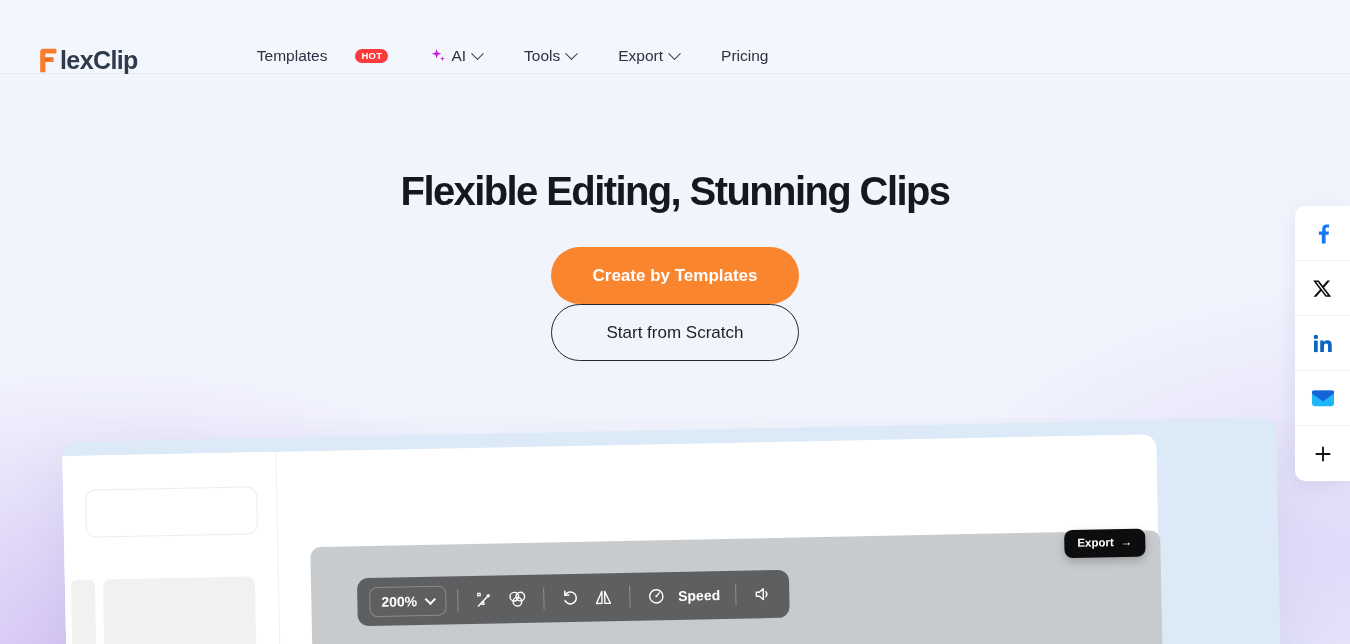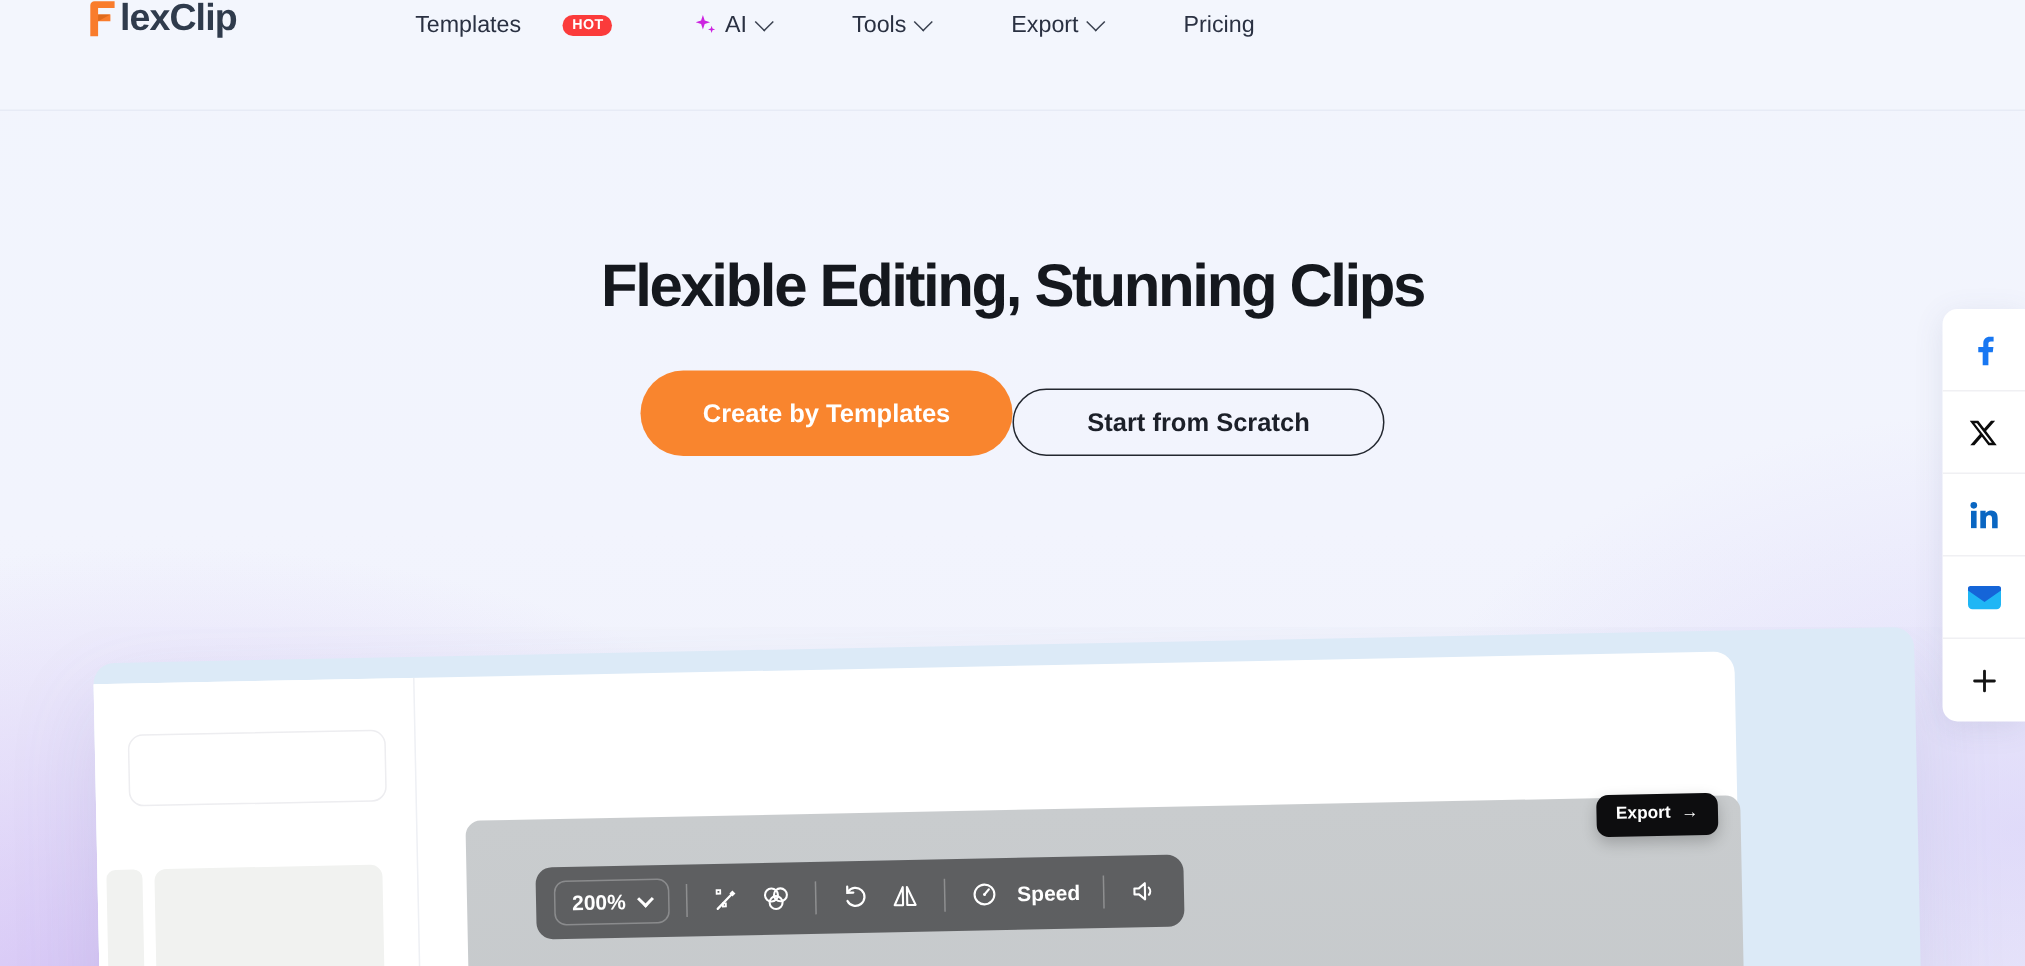--- a/index.html
+++ b/index.html
@@ -24,11 +24,10 @@
   .header {
     position: absolute; top: 0; left: 0;
     width: 1350px; height: 74px;
-    display: flex; align-items: flex-start;
+    display: flex; align-items: flex-end;
     background: #f3f6fd;
     border-bottom: 1px solid #e7ebf6;
     z-index: 40;
-    padding-left: 20px;
   }
 
   .logo {

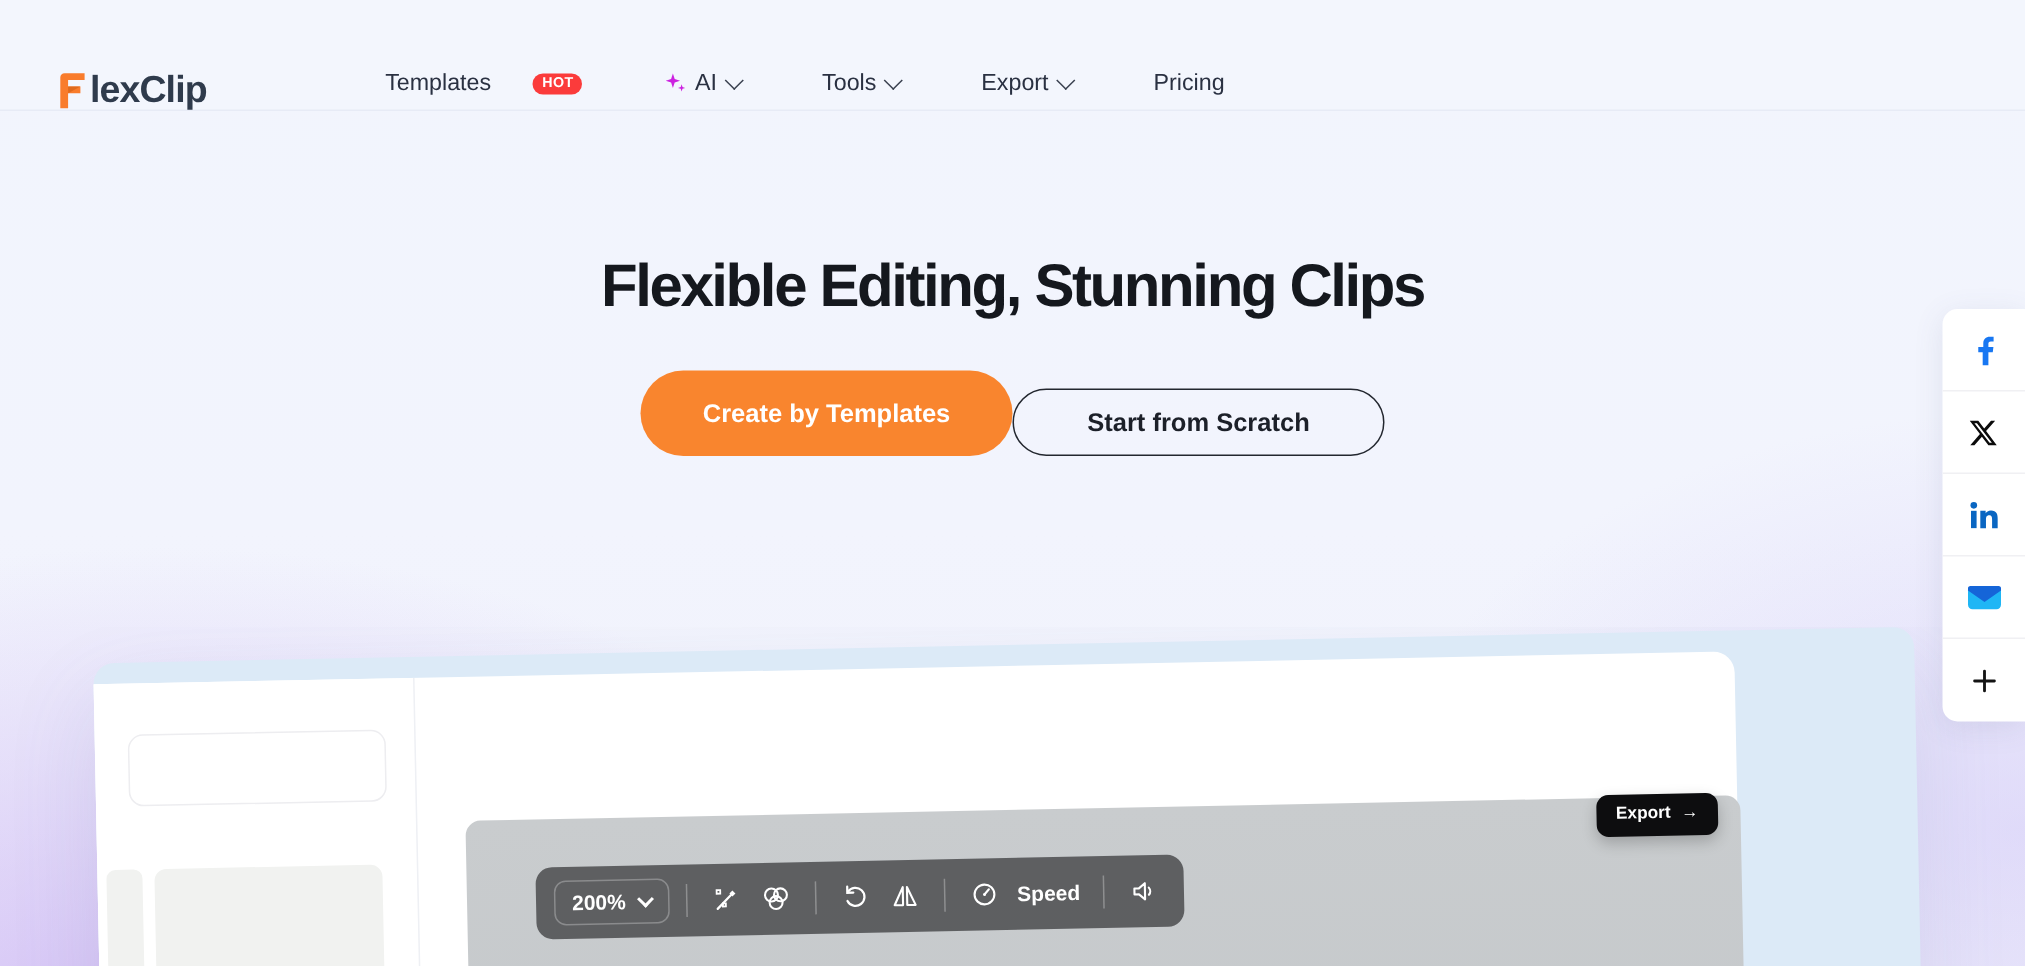--- a/index.html
+++ b/index.html
@@ -52,7 +52,7 @@
   .nav {
     display: flex; align-items: center;
     margin-left: 98px;
-    gap: 12px;
+    gap: 0px;
   }
   .nav-item {
     position: relative;

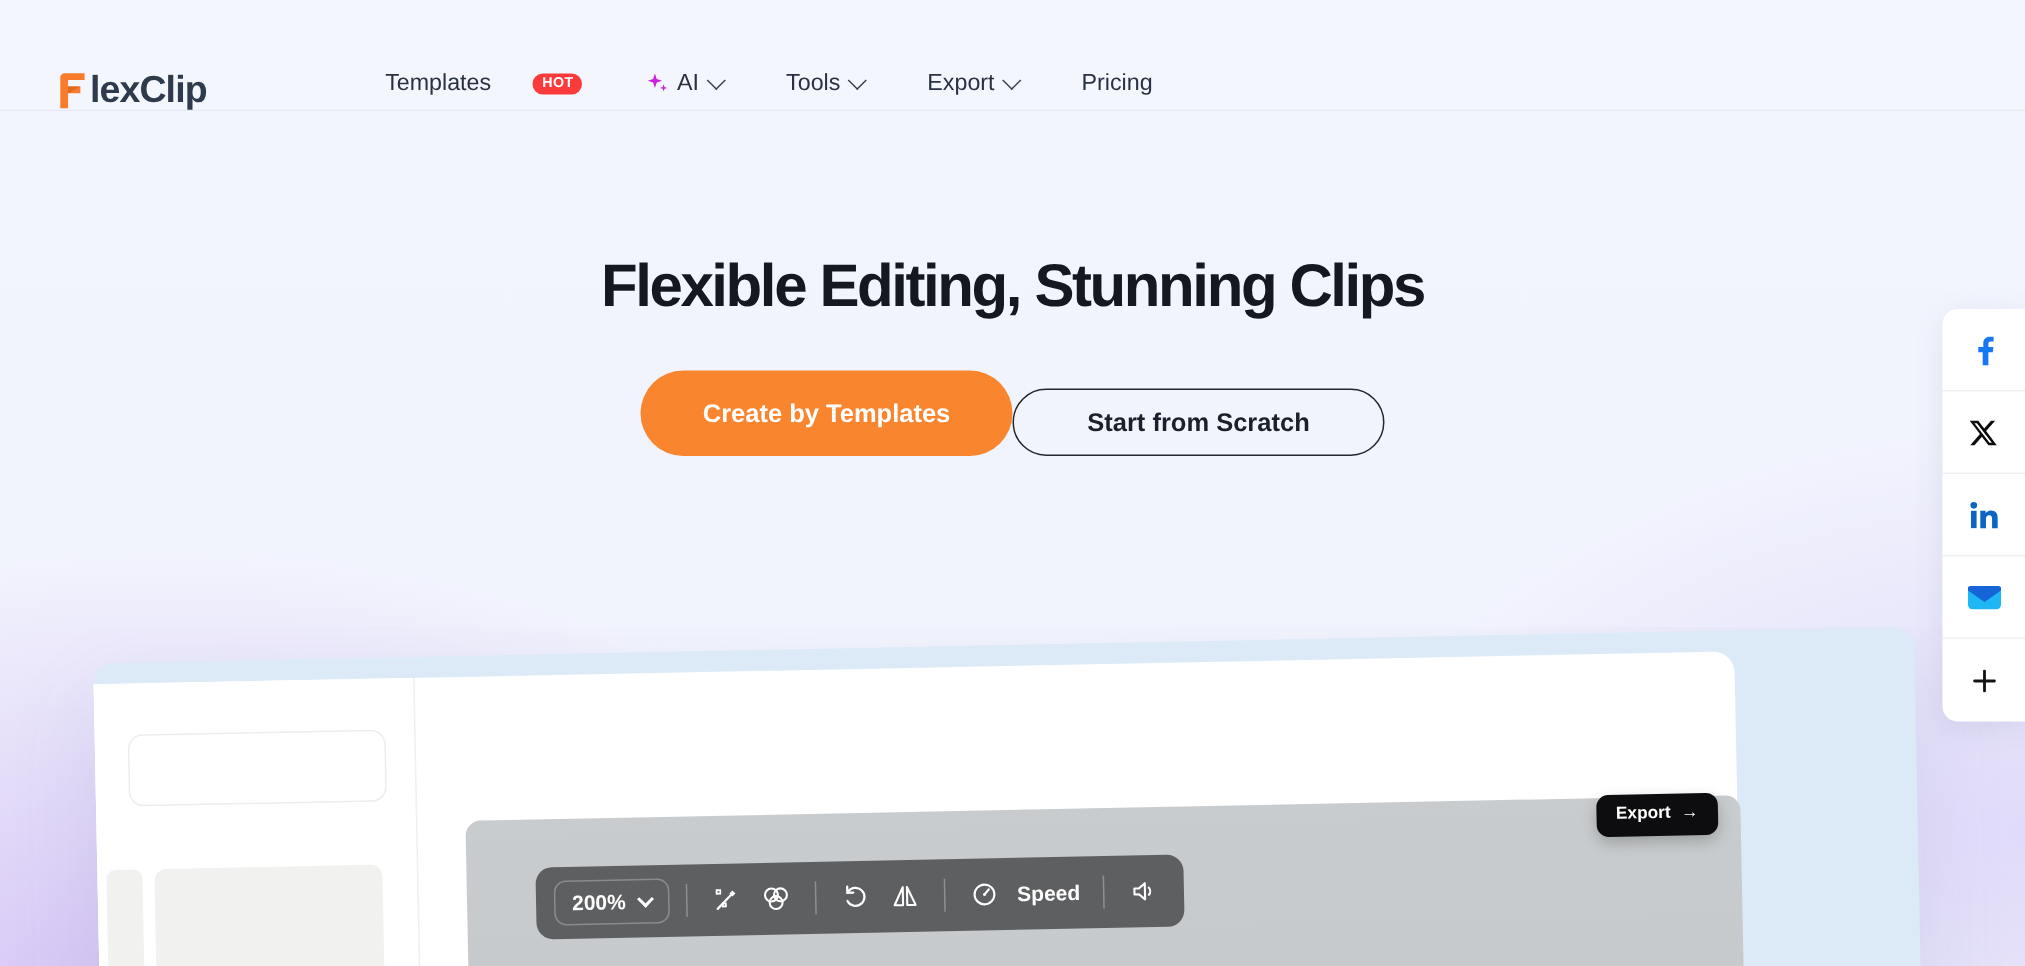--- a/index.html
+++ b/index.html
@@ -134,7 +134,8 @@
   }
   .hero-cta {
     margin-top: 35px;
-    display: flex; justify-content: center; align-items: flex-end;
+    display: flex; justify-content: center; align-items: center;
+    flex-direction: column;
   }
   .btn-primary {
     background: #f9852e;

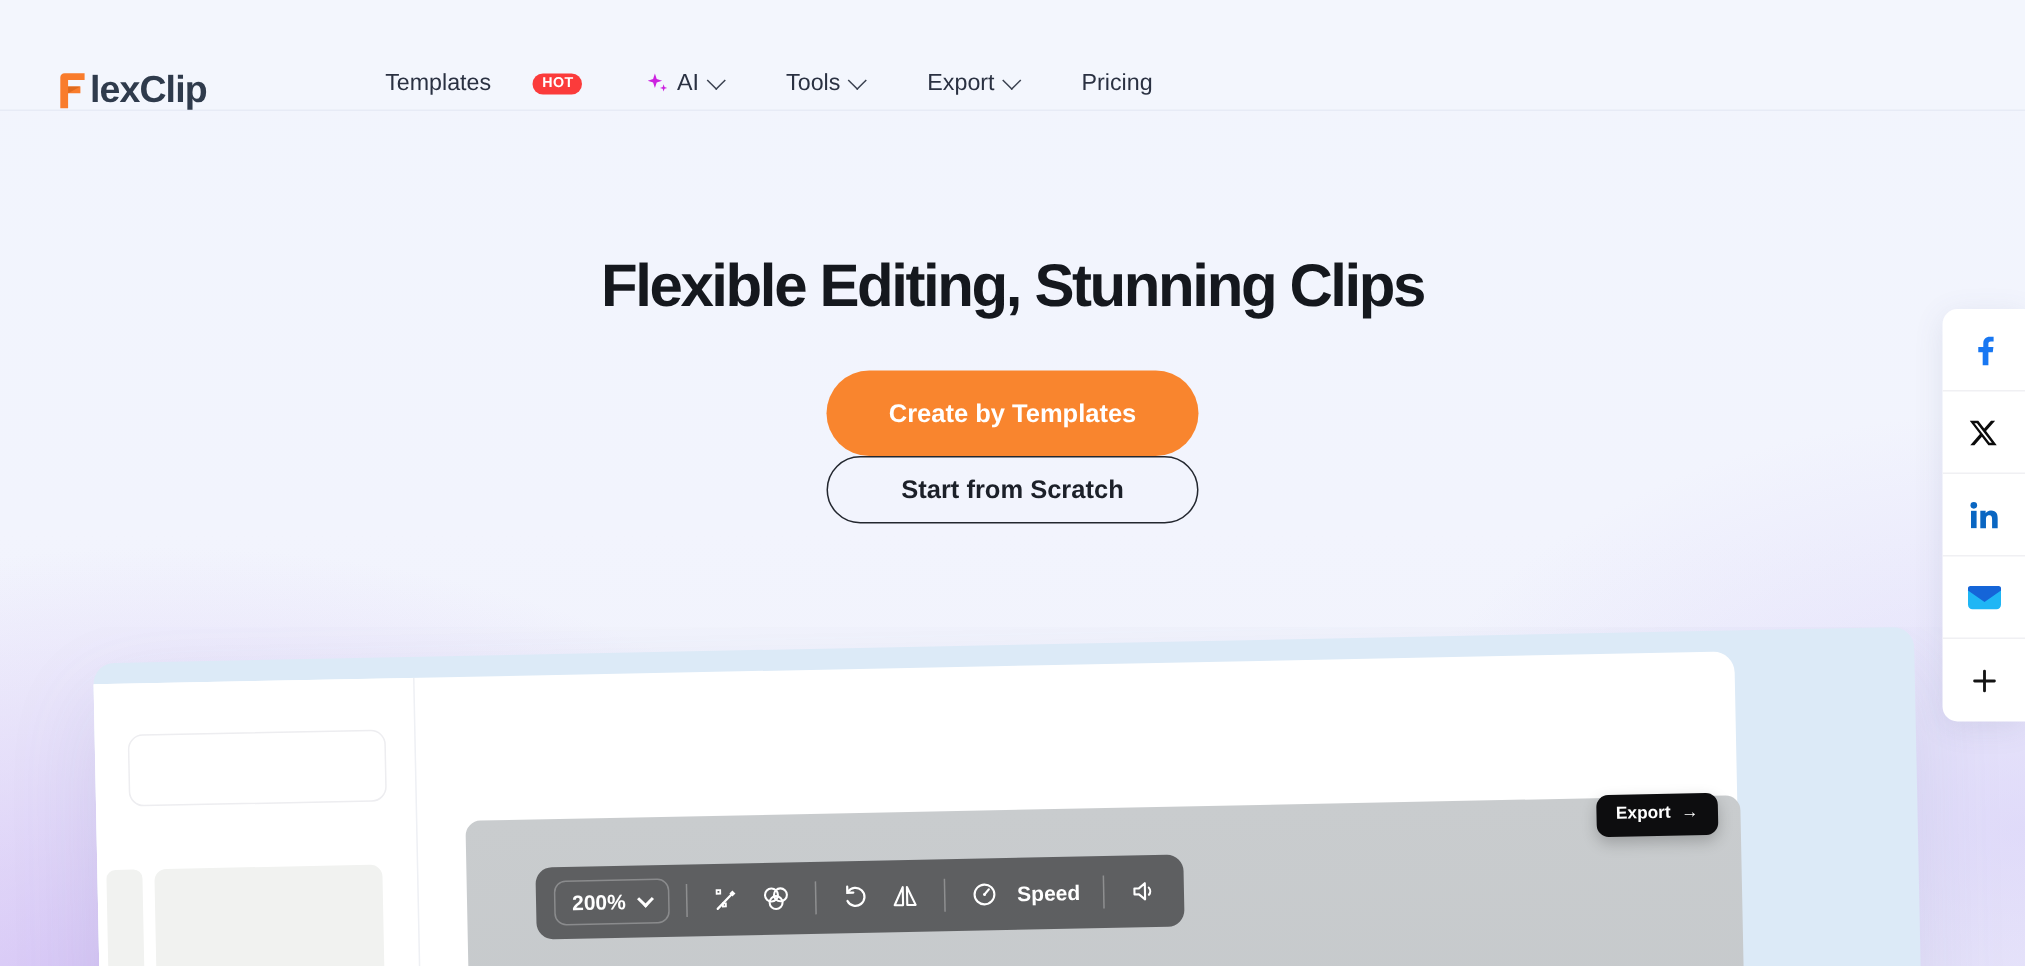--- a/index.html
+++ b/index.html
@@ -152,10 +152,10 @@
     background: transparent;
     color: #1c2029;
     font-size: 17px;
-    font-weight: 700;
+    font-weight: 400;
     border: 1.6px solid #23272f;
     border-radius: 32px;
-    width: 248px; height: 45px;
+    width: 248px; height: 57px;
     cursor: pointer;
     font-family: inherit;
   }

